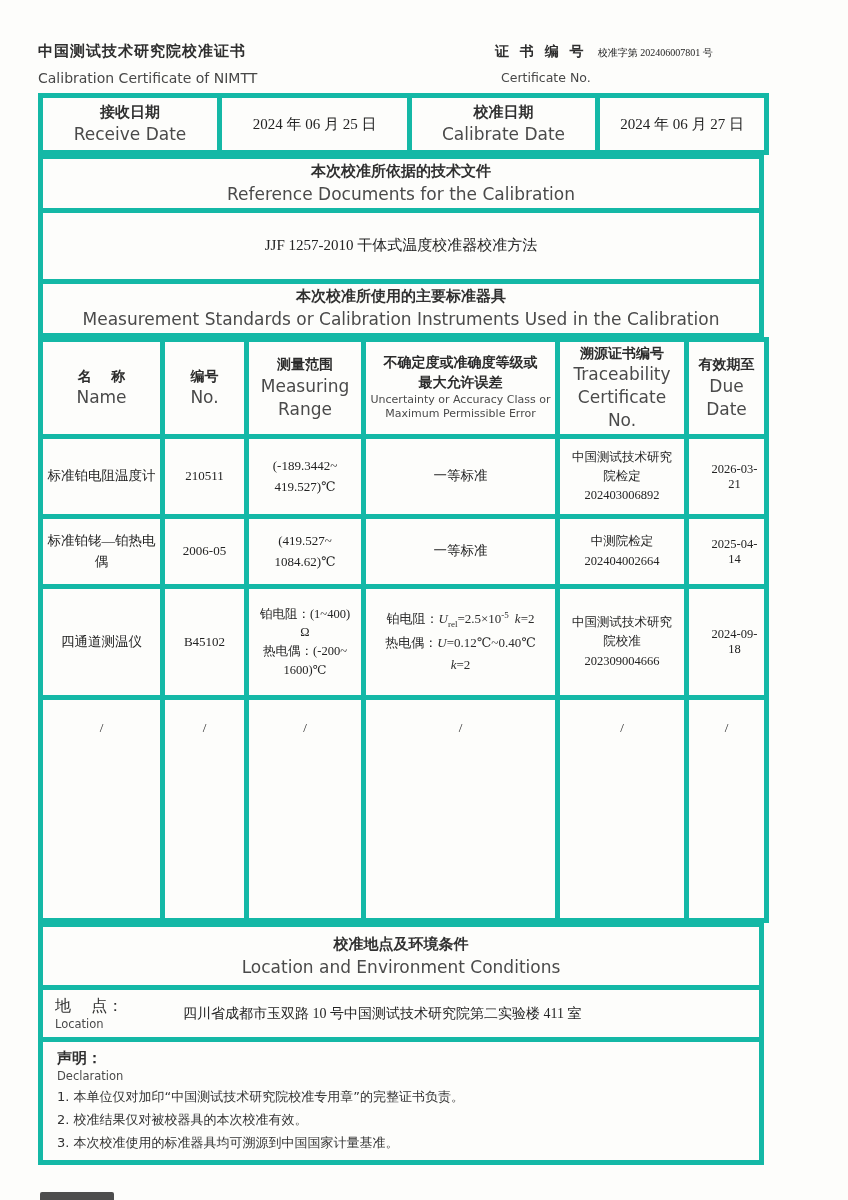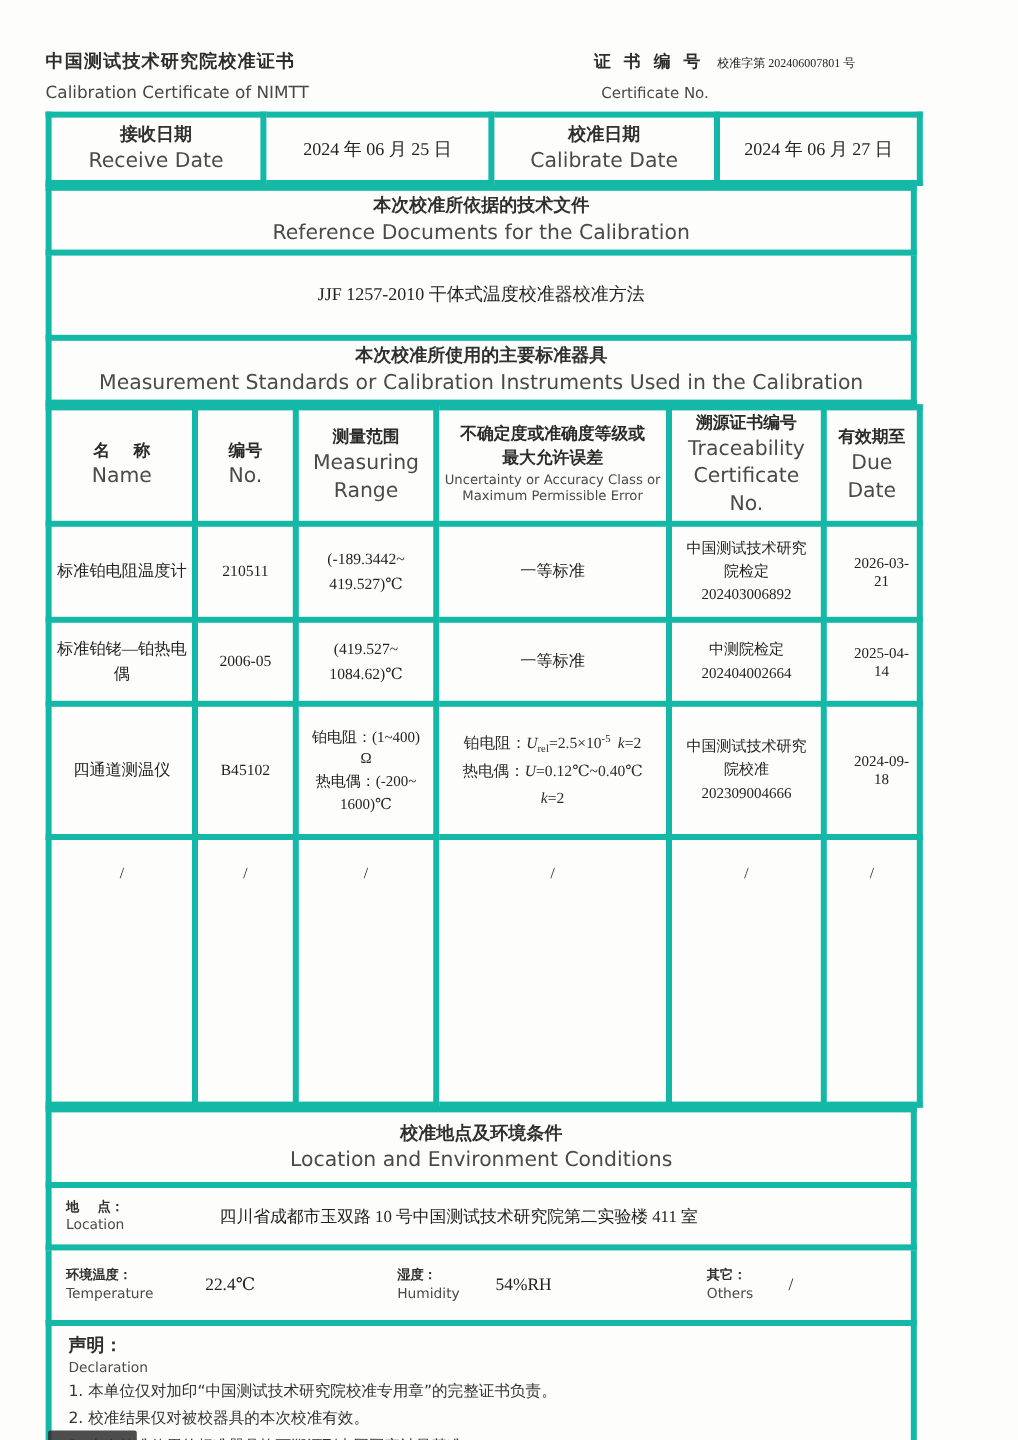--- a/index.html
+++ b/index.html
@@ -54,7 +54,7 @@
   .kgap{margin-left:6px;}
   
   .label-stack{display:inline-block;text-align:left;}
-  .label-stack .l-cn{font-size:11px;font-weight:700;color:#303030;line-height:1.3;}
+  .label-stack .l-cn{font-size:16px;font-weight:400;color:#303030;line-height:1.3;}
   .label-stack .l-en{font-size:11.5px;color:#4a4a4a;line-height:1.3;}
   .flexrow{display:flex;align-items:center;padding:3px 8px;}
   .loc-value{font-size:14px;margin-left:16px;}

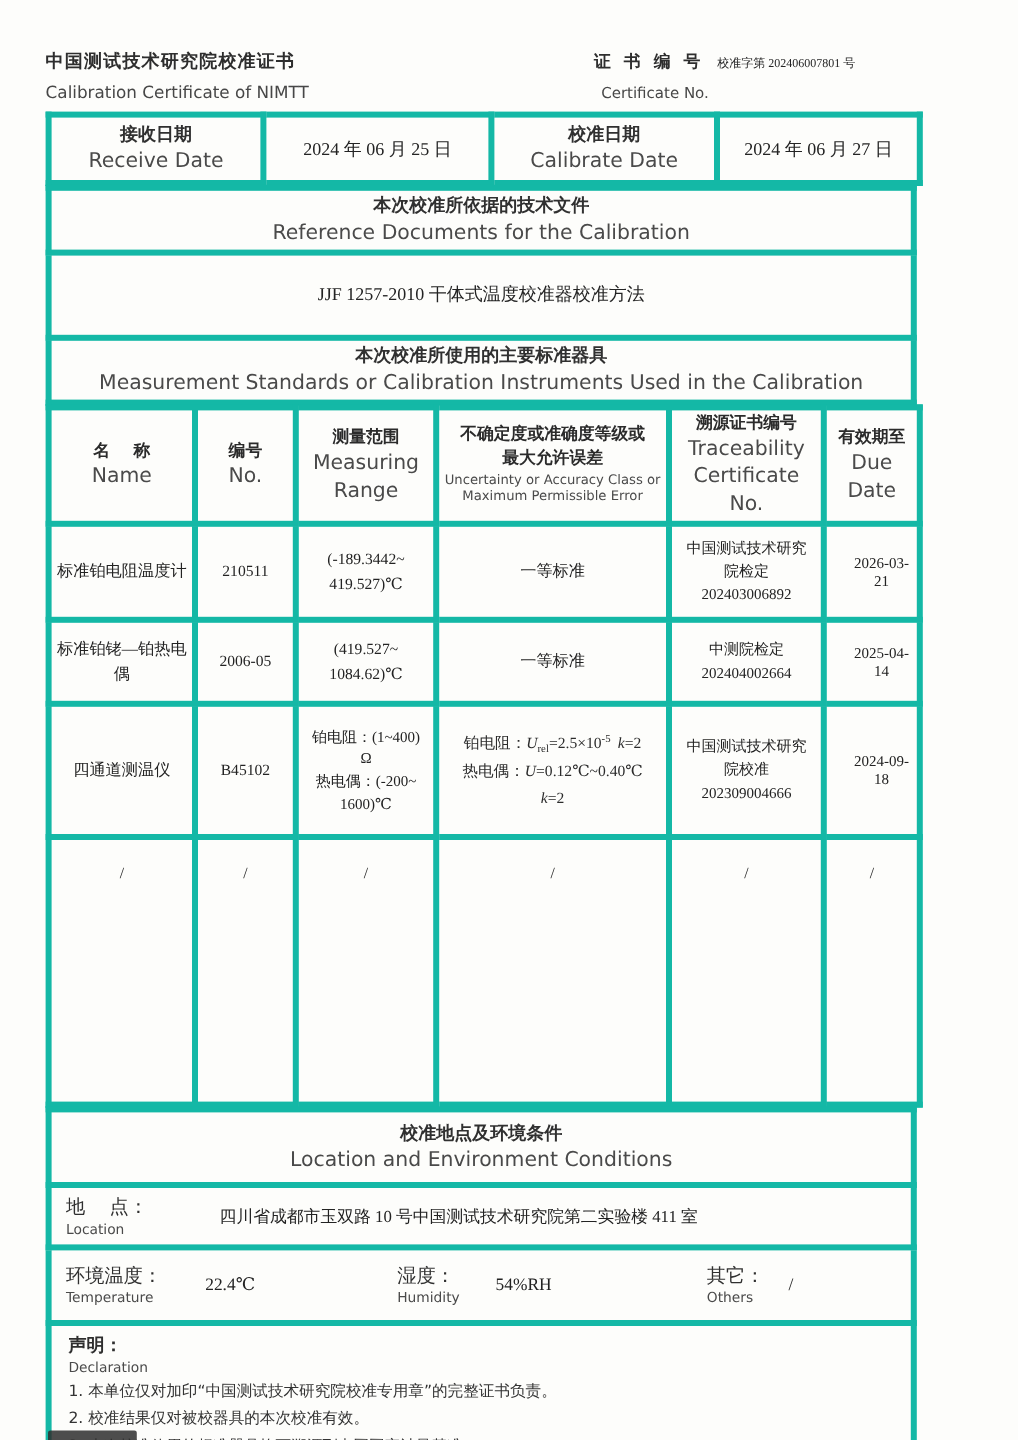--- a/index.html
+++ b/index.html
@@ -253,27 +253,6 @@
         </div>
       </td>
     </tr>
-    <tr class="h-envrow">
-      <td>
-        <div class="flexrow">
-          <span class="label-stack" style="width:116px;">
-            <span class="l-cn" style="display:block;">环境温度：</span>
-            <span class="l-en" style="display:block;">Temperature</span>
-          </span>
-          <span class="serif env-value" style="width:160px;">22.4℃</span>
-          <span class="label-stack" style="width:82px;">
-            <span class="l-cn" style="display:block;">湿度：</span>
-            <span class="l-en" style="display:block;">Humidity</span>
-          </span>
-          <span class="serif env-value" style="width:176px;">54%RH</span>
-          <span class="label-stack" style="width:68px;">
-            <span class="l-cn" style="display:block;">其它：</span>
-            <span class="l-en" style="display:block;">Others</span>
-          </span>
-          <span class="serif env-value">/</span>
-        </div>
-      </td>
-    </tr>
     <tr class="h-decl">
       <td>
         <div class="decl-pad">

